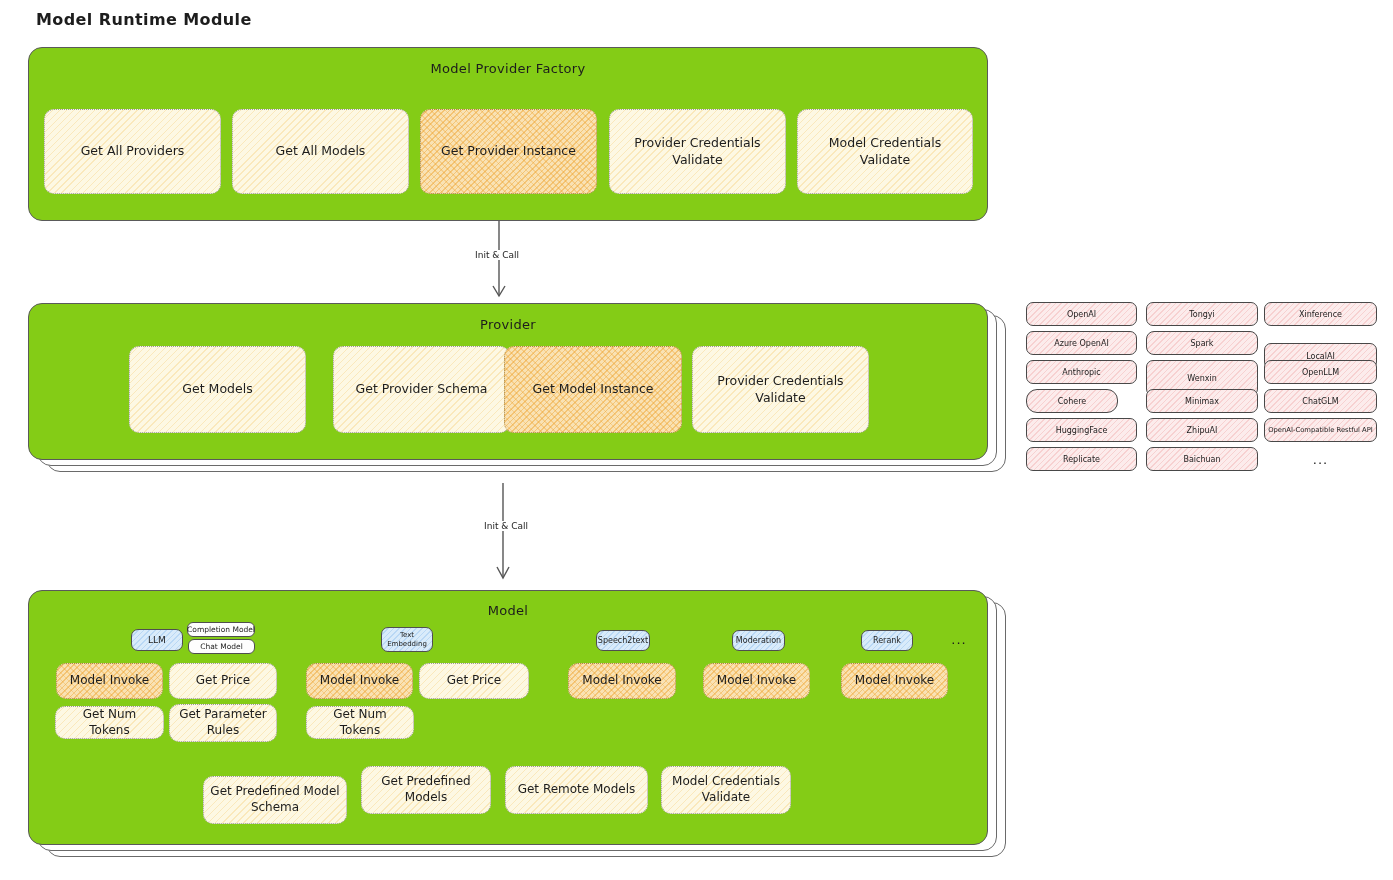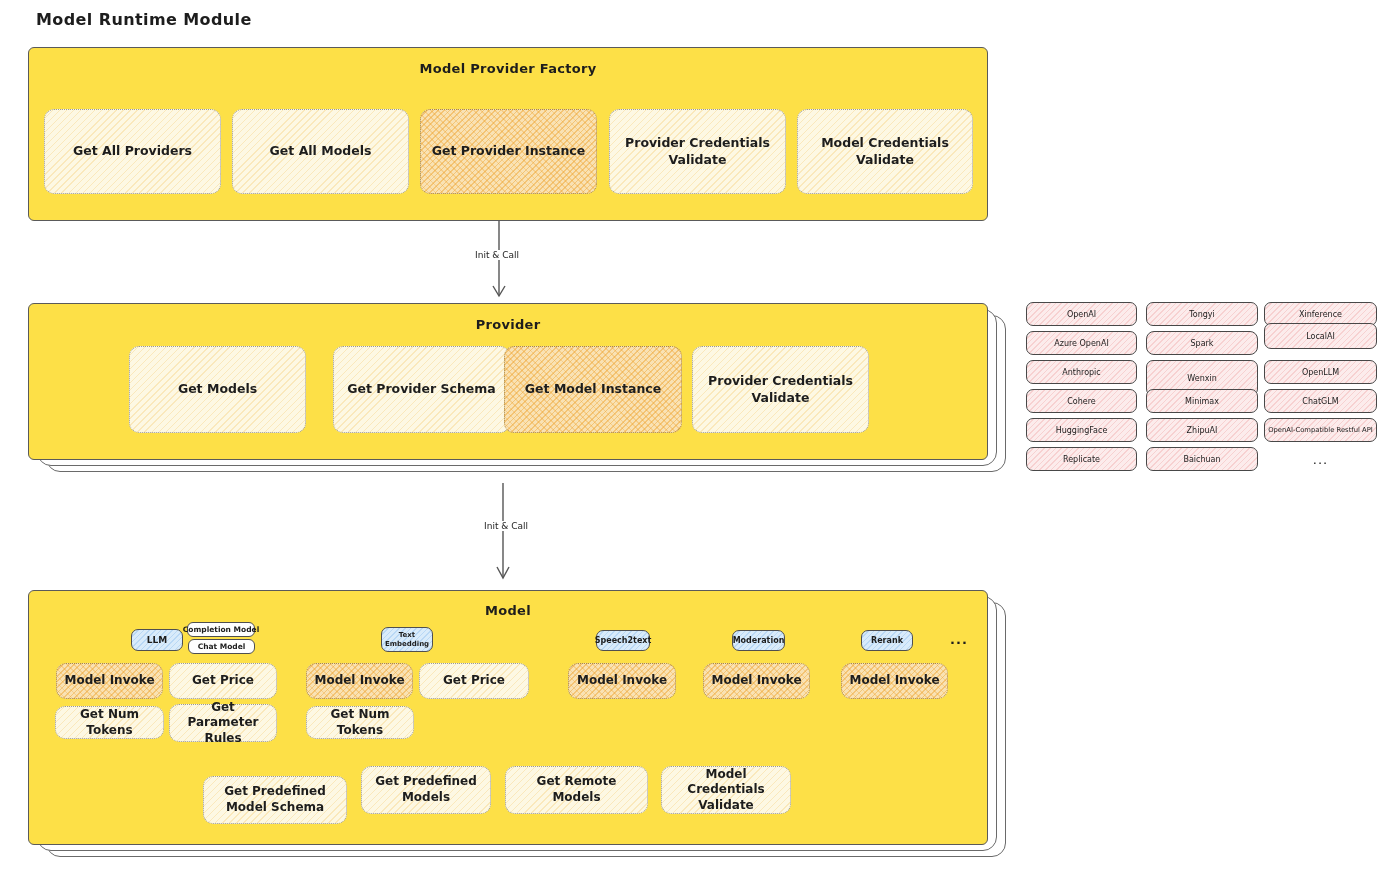--- a/index.html
+++ b/index.html
@@ -7,7 +7,7 @@
           font-family:"DejaVu Sans",sans-serif;color:#1d1d1d;padding-left:16px;}
   .abs{position:absolute;}
   .main-title{position:absolute;left:36px;top:10px;font-size:16px;font-weight:bold;letter-spacing:.4px;}
-  .bigbox{position:absolute;background:#fde047;border:1.5px solid #5a5a5a;border-radius:6px;font-weight:bold;}
+  .bigbox{position:absolute;background:#84cc16;border:1.5px solid #5a5a5a;border-radius:14px;}
   .sheet{position:absolute;background:#fff;border:1.5px solid #6a6a6a;border-radius:14px;}
   .boxtitle{position:absolute;left:0;right:0;top:13px;text-align:center;font-size:13px;letter-spacing:.3px;}
   .btn{position:absolute;display:flex;align-items:center;justify-content:center;text-align:center;

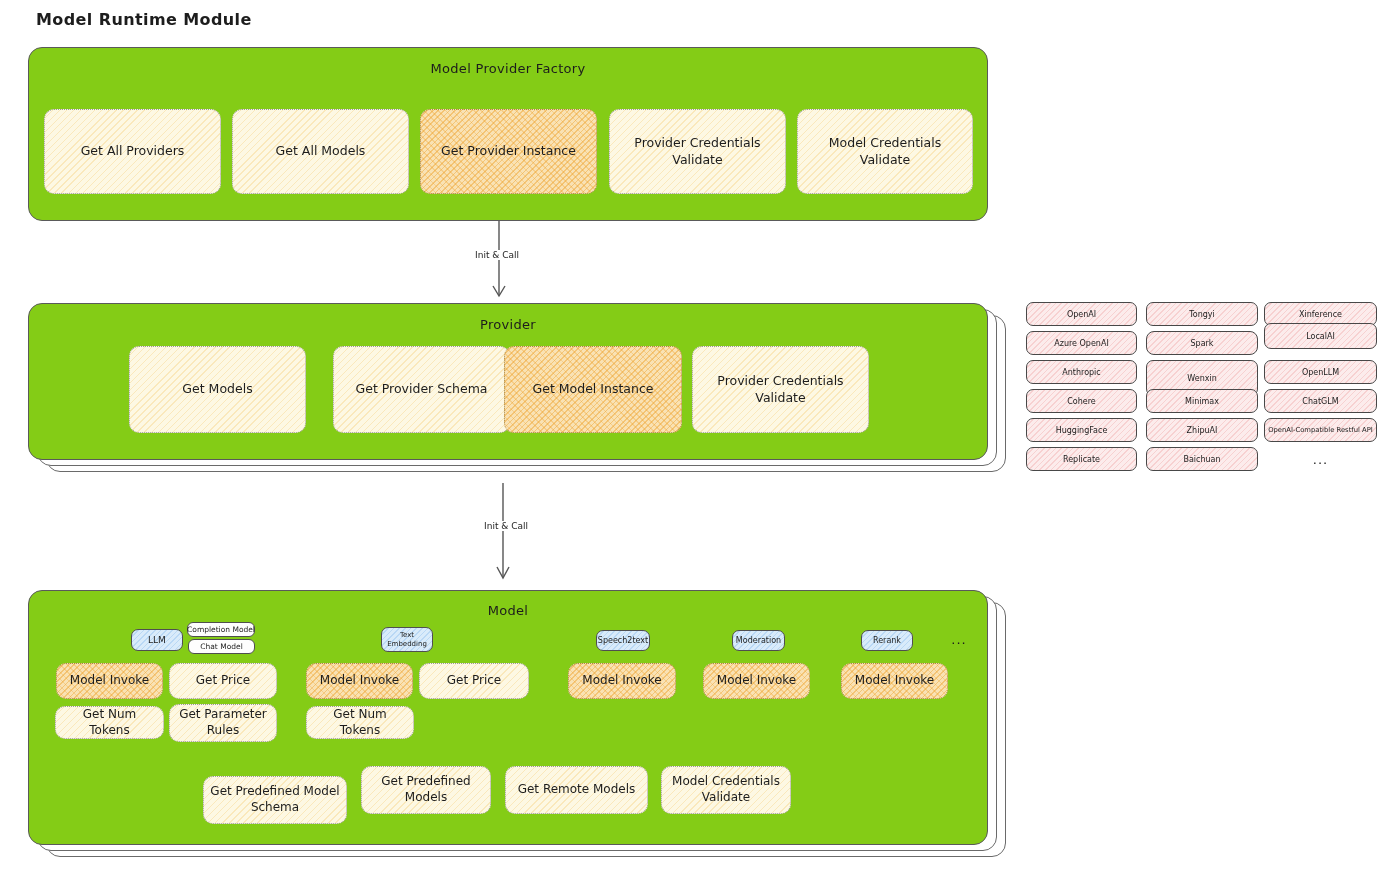--- a/index.html
+++ b/index.html
@@ -119,7 +119,7 @@
   <div class="chip" style="left:1146px;top:447px;width:112px;height:24px;">Baichuan</div>
 
   <div class="chip" style="left:1264px;top:302px;width:113px;height:24px;">Xinference</div>
-  <div class="chip" style="left:1264px;top:323px;width:113px;height:26px;">LocalAI</div>
+  <div class="chip" style="left:1264px;top:343px;width:113px;height:26px;">LocalAI</div>
   <div class="chip" style="left:1264px;top:360px;width:113px;height:24px;">OpenLLM</div>
   <div class="chip" style="left:1264px;top:389px;width:113px;height:24px;">ChatGLM</div>
   <div class="chip tiny" style="left:1264px;top:418px;width:113px;height:24px;">OpenAI-Compatible Restful API</div>

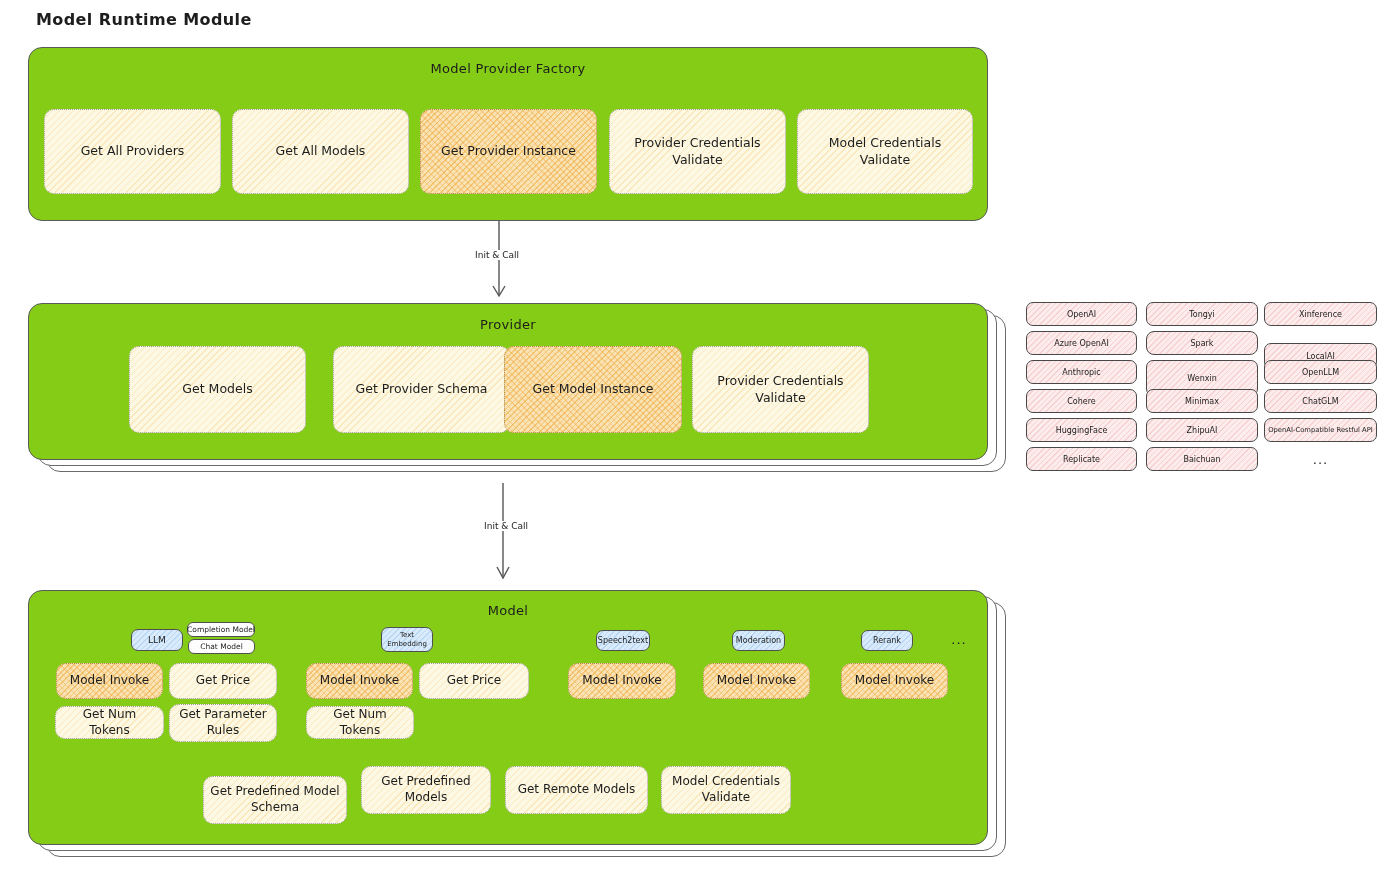--- a/index.html
+++ b/index.html
@@ -107,7 +107,7 @@
   <div class="chip" style="left:1026px;top:302px;width:111px;height:24px;">OpenAI</div>
   <div class="chip" style="left:1026px;top:331px;width:111px;height:24px;">Azure OpenAI</div>
   <div class="chip" style="left:1026px;top:360px;width:111px;height:24px;">Anthropic</div>
-  <div class="chip" style="left:1026px;top:389px;width:111px;height:24px;">Cohere</div>
+  <div class="chip" style="left:1026px;top:389px;width:92px;height:24px;border-radius:11px;">Cohere</div>
   <div class="chip" style="left:1026px;top:418px;width:111px;height:24px;">HuggingFace</div>
   <div class="chip" style="left:1026px;top:447px;width:111px;height:24px;">Replicate</div>
 

